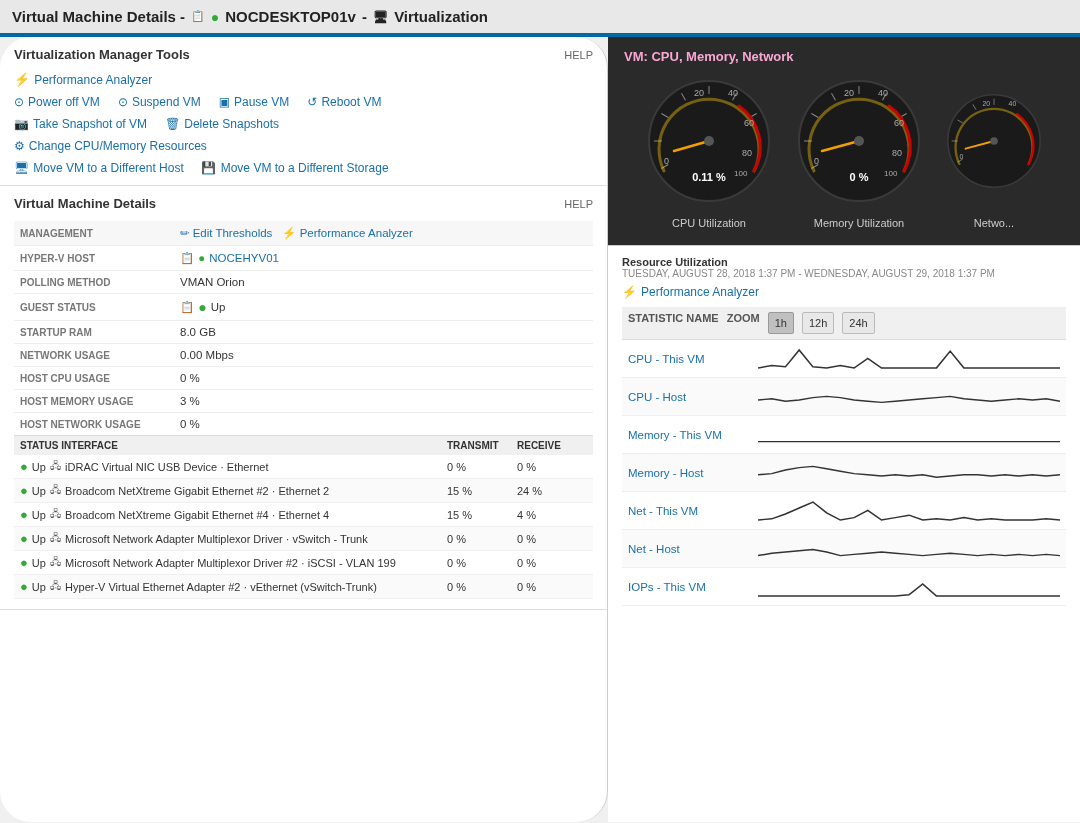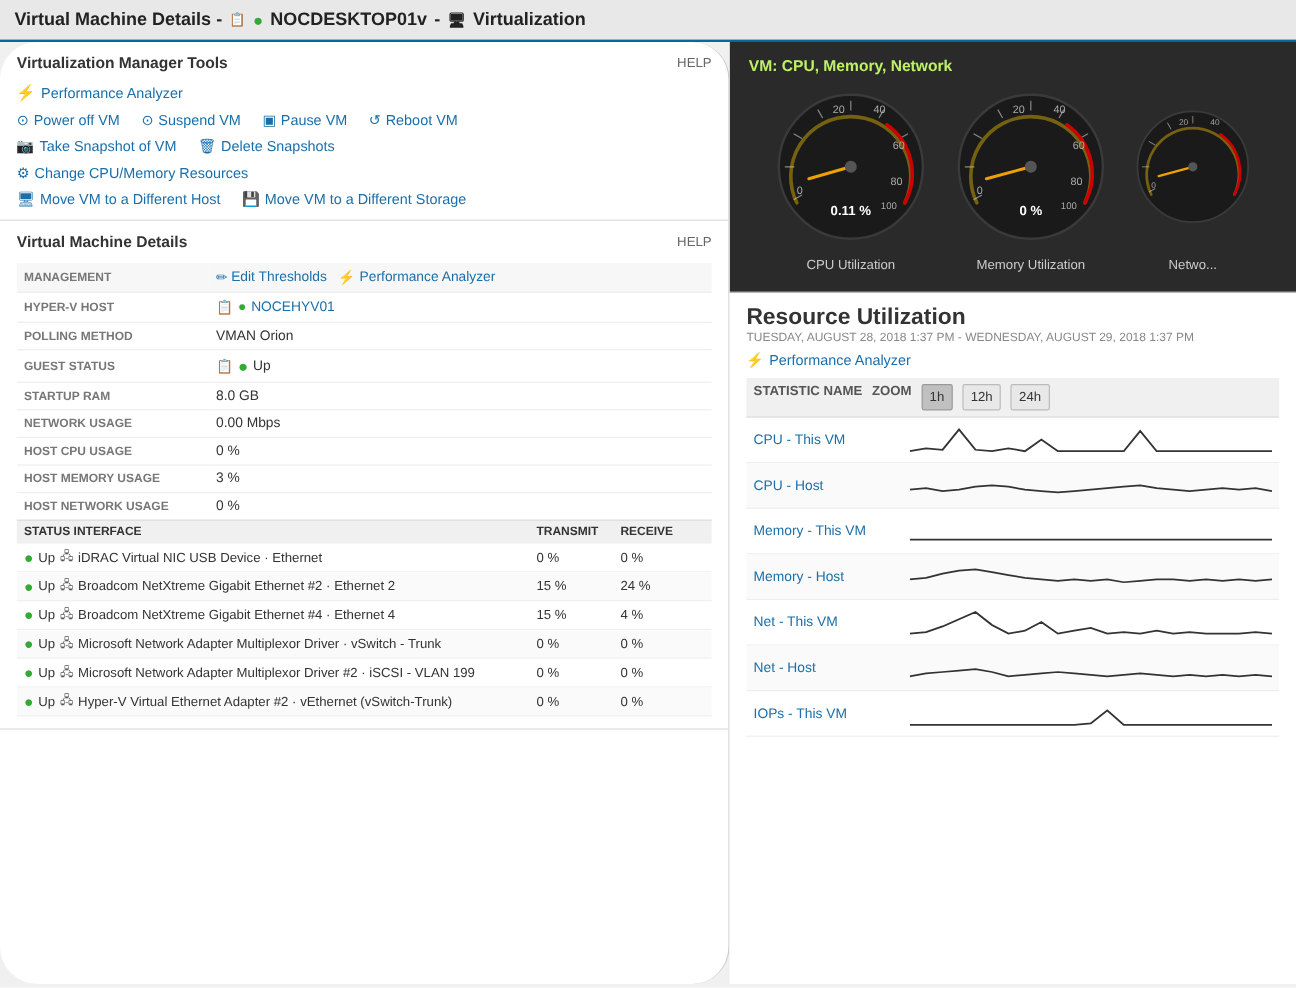--- a/index.html
+++ b/index.html
@@ -7,7 +7,7 @@
 
     .page-title {
       background: #e8e8e8;
-      border-bottom: 2px solid #0369a1;
+      border-bottom: 4px solid #0369a1;
       padding: 8px 12px;
       font-size: 15px;
       font-weight: bold;

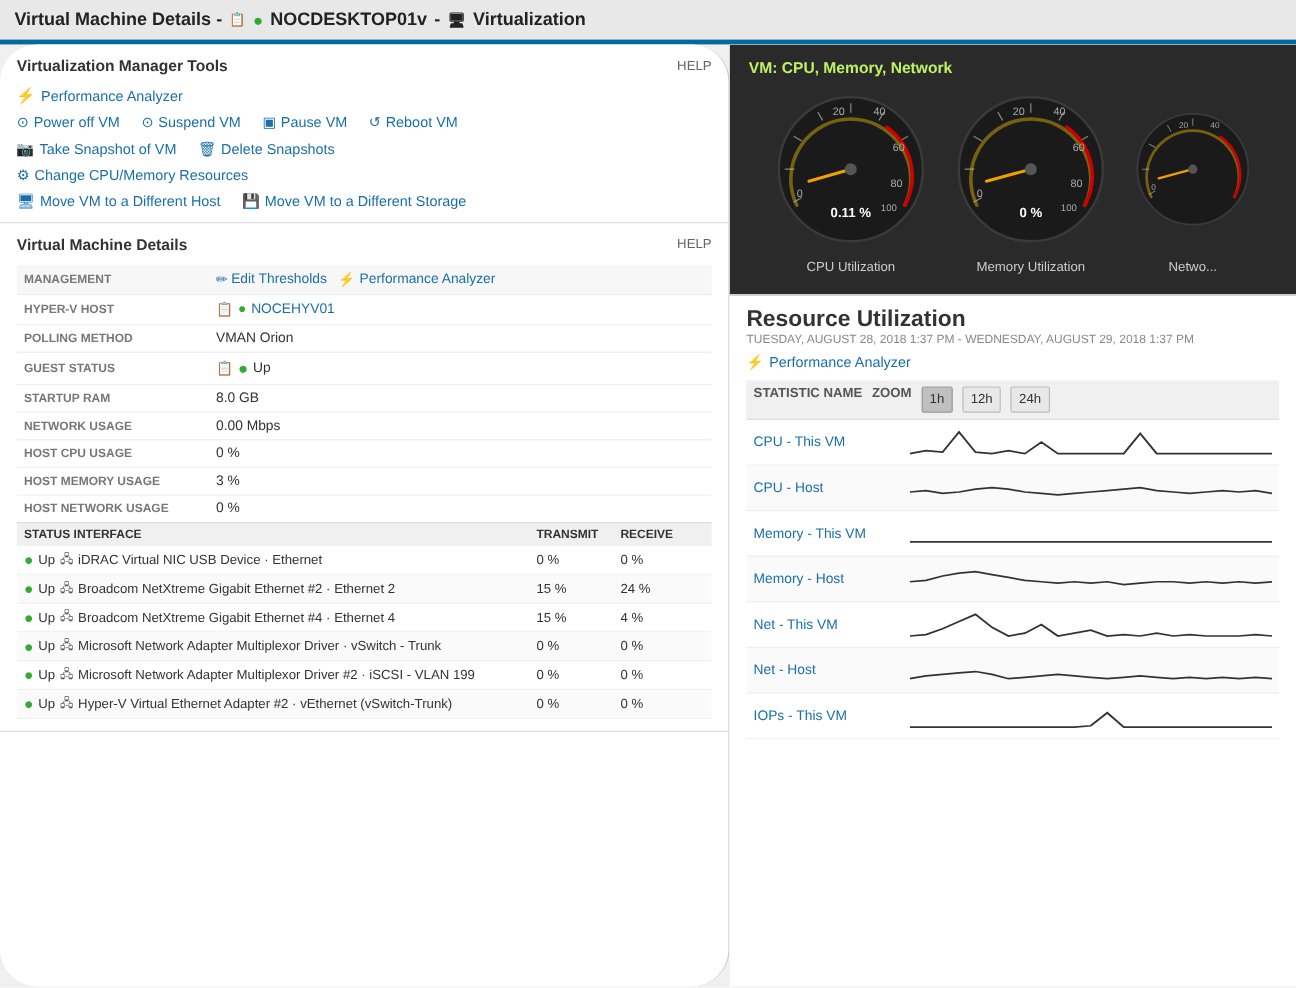--- a/index.html
+++ b/index.html
@@ -172,7 +172,7 @@
       border-bottom: 1px solid #ccc;
     }
     .gauges-title {
-      color: #bef264;
+      color: #f9a8d4;
       font-size: 13px;
       font-weight: bold;
       margin-bottom: 12px;

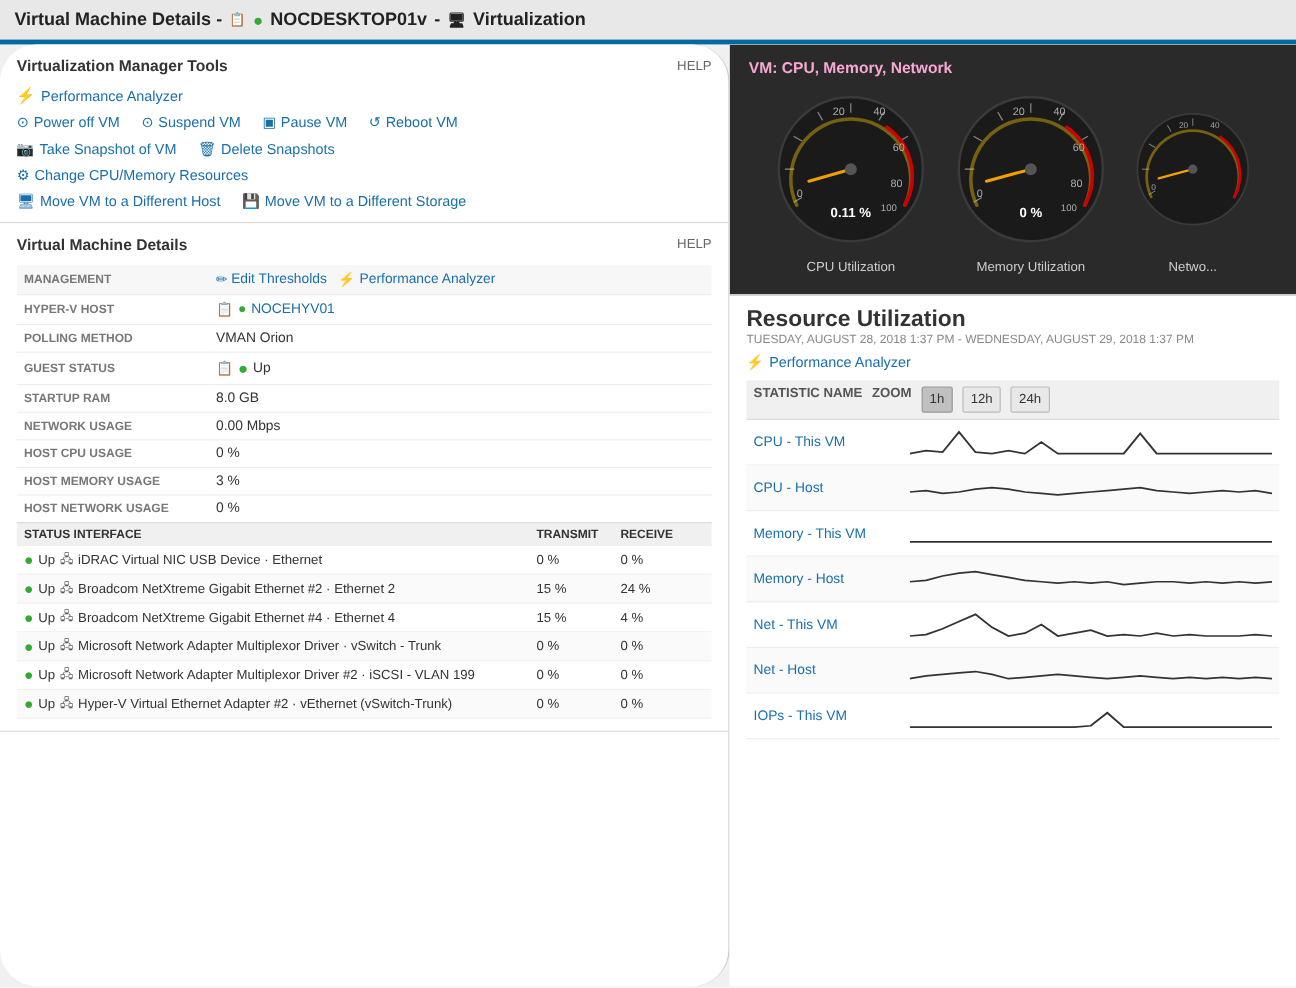--- a/index.html
+++ b/index.html
@@ -206,7 +206,7 @@
       margin-bottom: 4px;
     }
     .resource-title {
-      font-size: 19px;
+      font-size: 11px;
       font-weight: bold;
       color: #333;
     }

